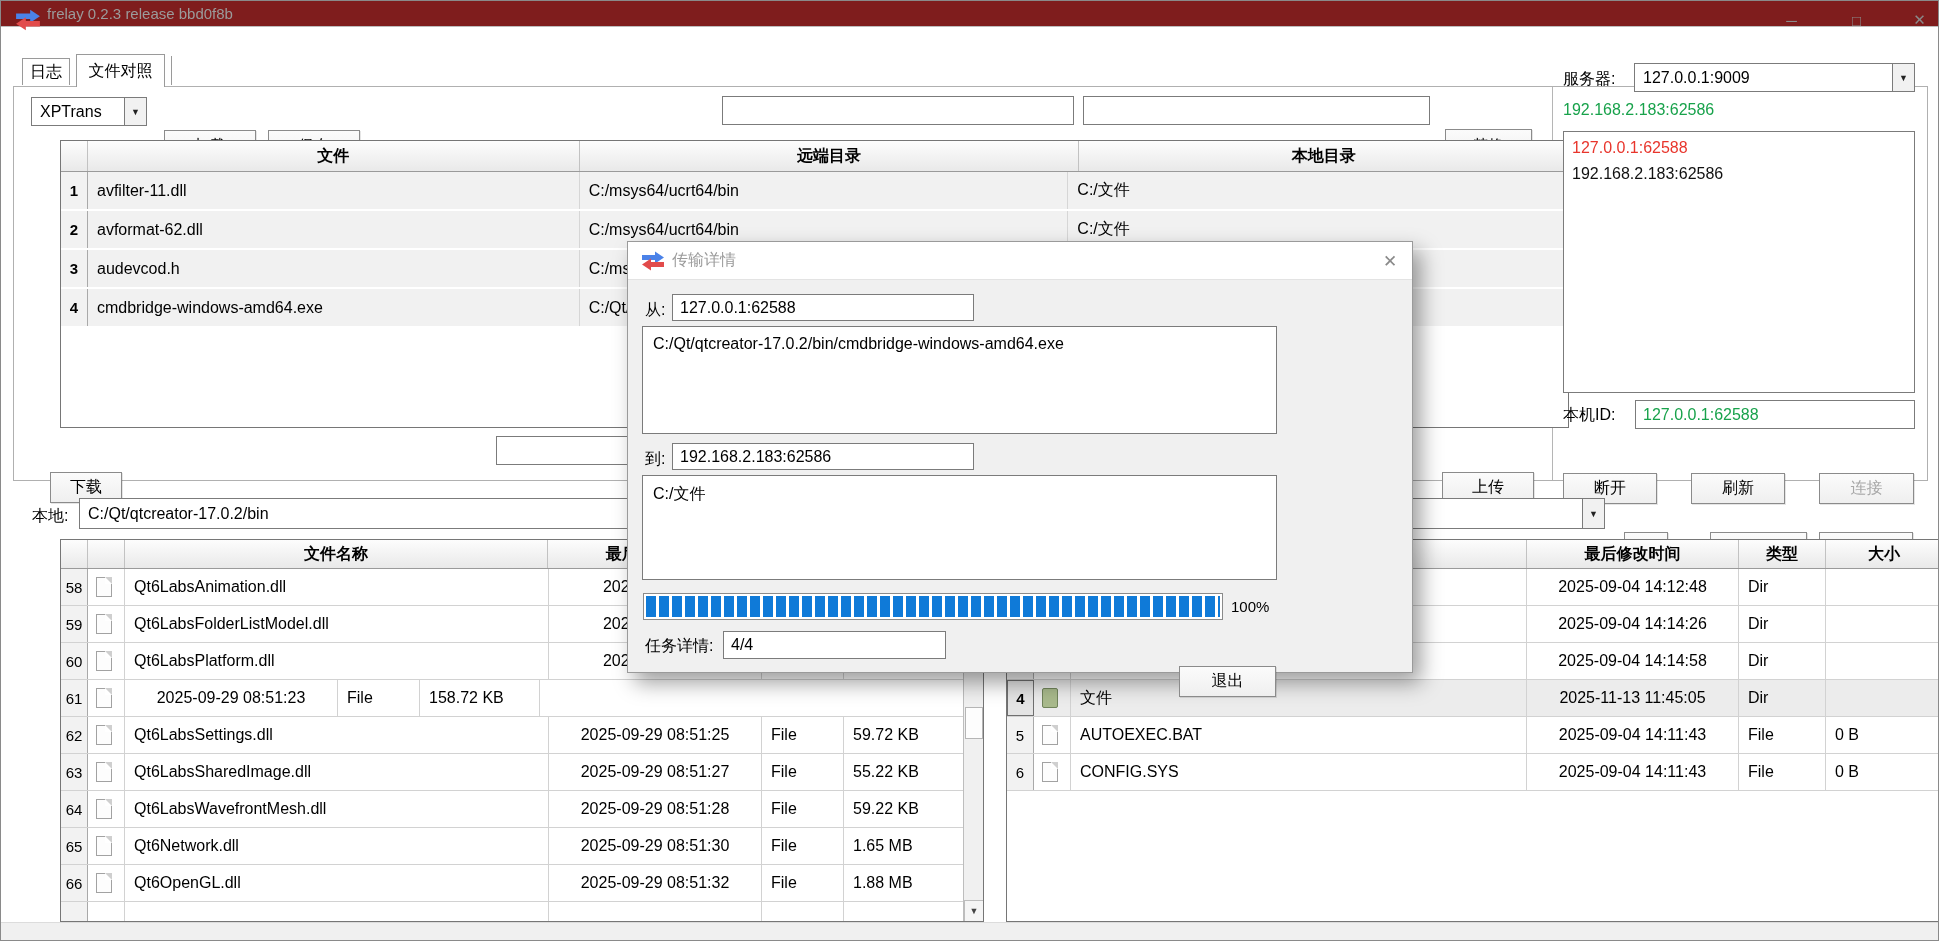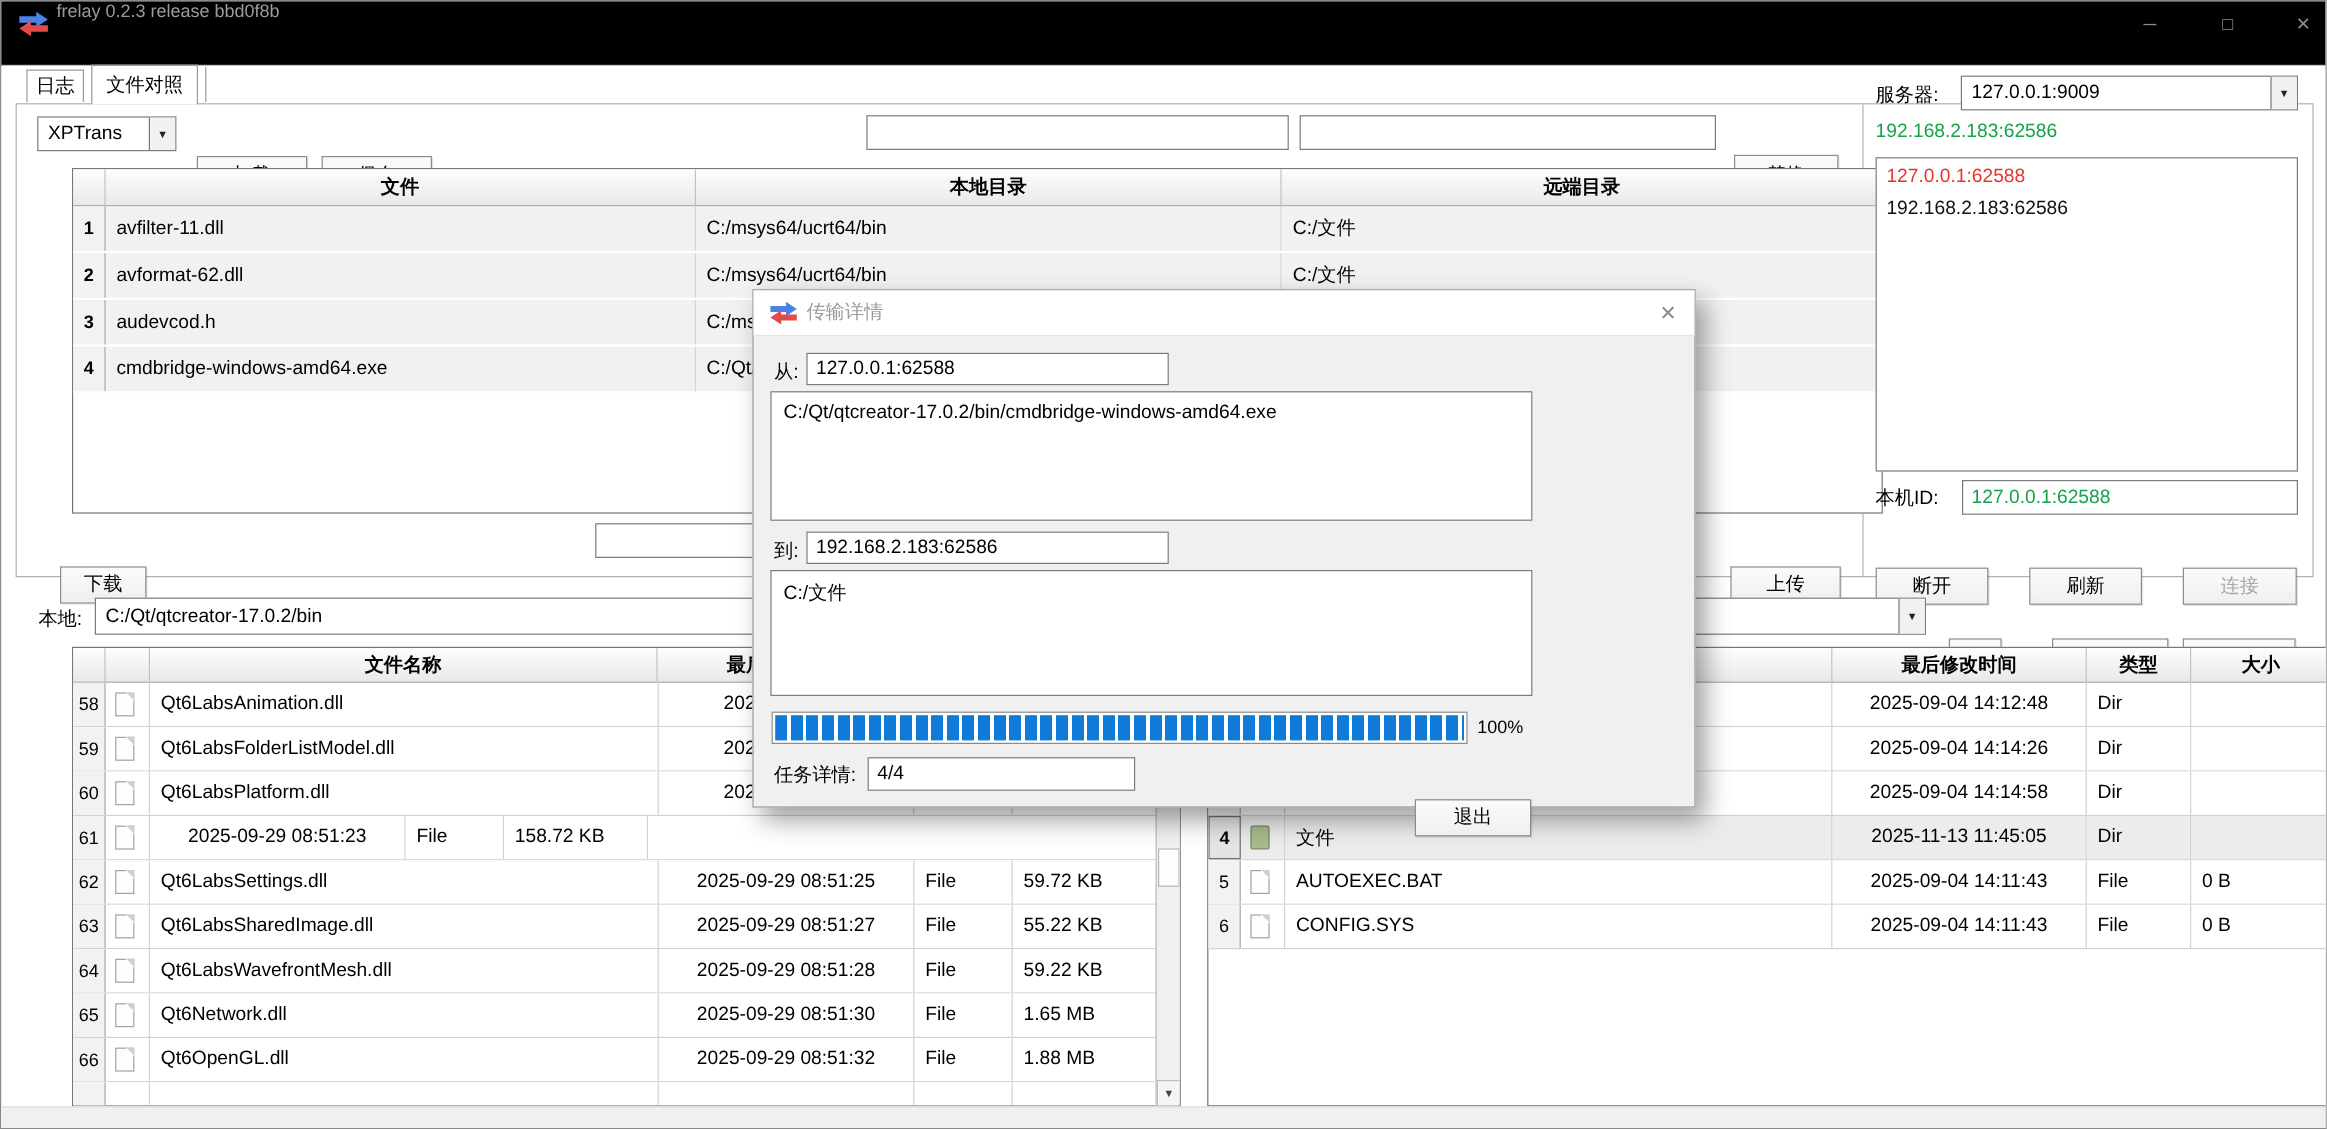--- a/index.html
+++ b/index.html
@@ -9,8 +9,8 @@
             border:1px solid #8a8a8a; overflow:hidden; color:#000; font-size:16px; }
 
   
-  .titlebar { position:absolute; left:0; top:0; width:100%; height:54px; background:#000000;
-              border-bottom:1px solid #bdbdbd; display:flex; align-items:flex-start; }
+  .titlebar { position:absolute; left:0; top:0; width:100%; height:26px; background:#7f1d1d;
+              border-bottom:1px solid #bdbdbd; display:flex; align-items:center; }
   .apptitle { margin-left:46px; font-size:15px; color:#9b9b9b; }
   .winctl { position:absolute; top:0; height:38px; width:45px; display:flex; align-items:center;
             justify-content:center; color:#8a8a8a; font-size:15px; }

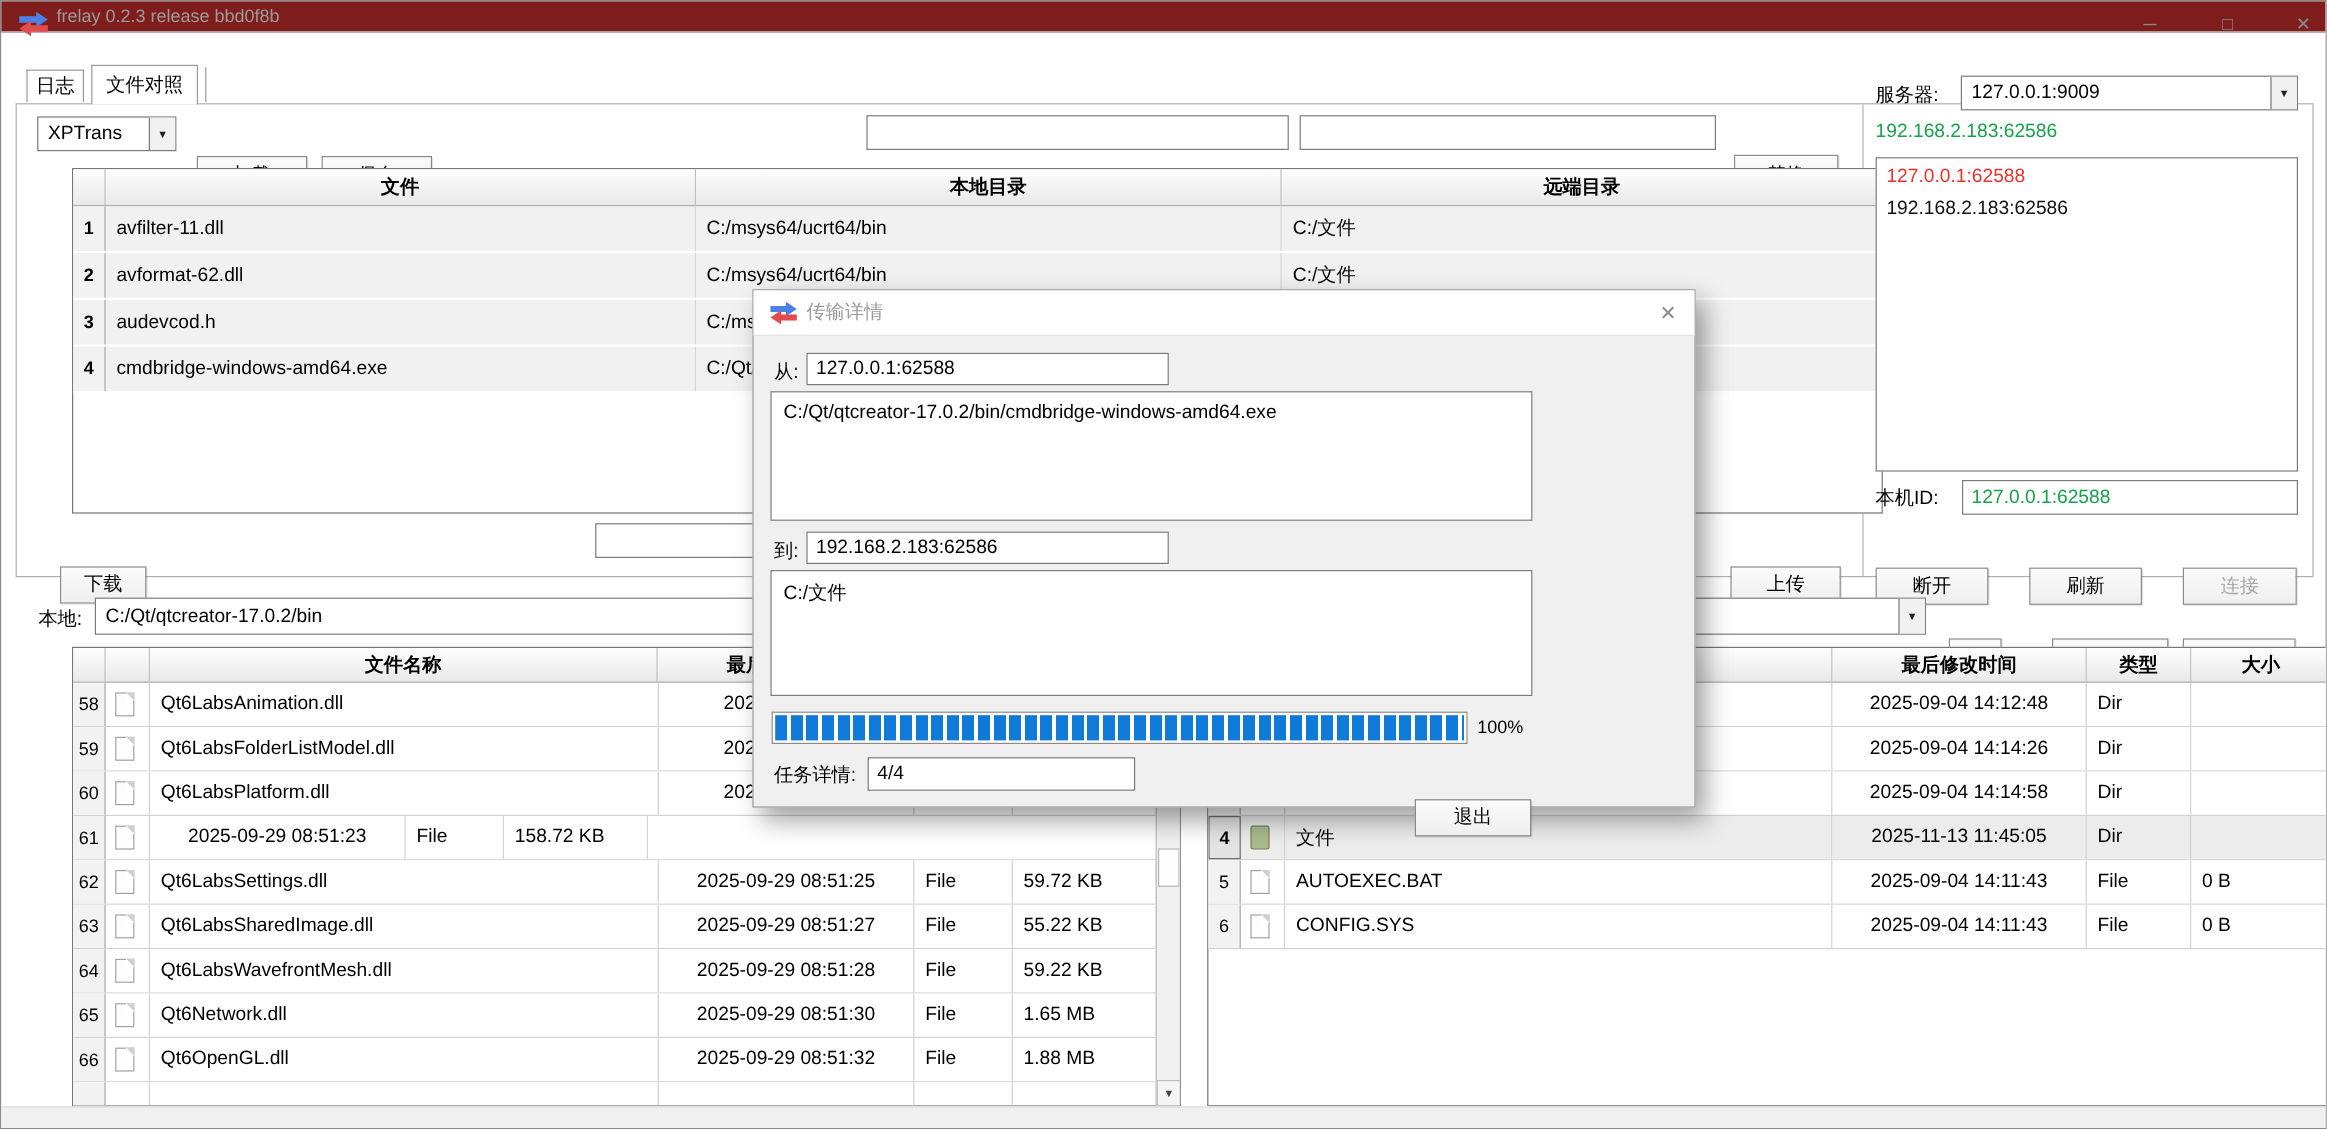--- a/index.html
+++ b/index.html
@@ -133,8 +133,8 @@
     <div class="thead" style="height:31px;">
       <div class="hcell" style="width:27px;"></div>
       <div class="hcell" style="width:492px;">文件</div>
+      <div class="hcell" style="width:500px;">远端目录</div>
       <div class="hcell" style="width:489px;">本地目录</div>
-      <div class="hcell" style="width:500px;">远端目录</div>
     </div>
     <div>
 

